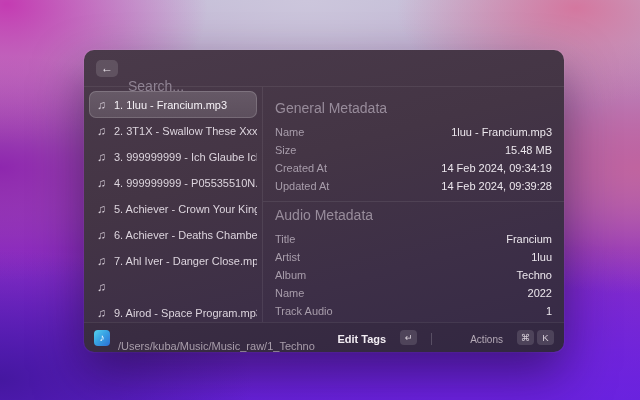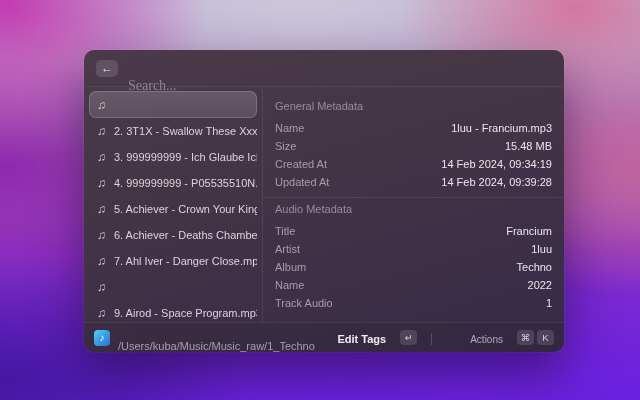--- a/index.html
+++ b/index.html
@@ -42,7 +42,7 @@
   .search-input {
     background:transparent; border:none; outline:none;
     margin-left:10px; flex:1; font-size:14px; color:#efeaf0;
-    font-family:Liberation Serif, serif;
+    font-family:Liberation Sans, sans-serif;
     margin-top:36px;
   }
   .search-input::placeholder { color:#908494; opacity:1; }

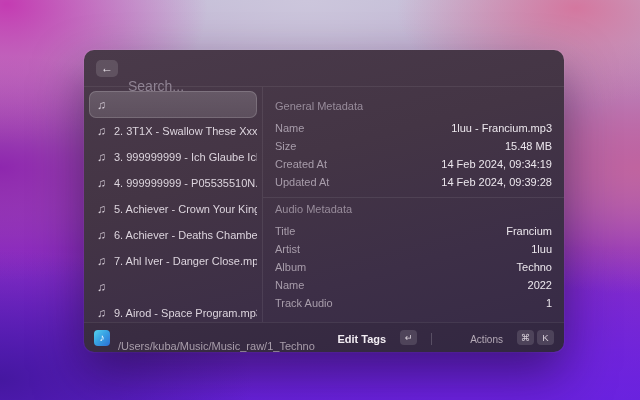--- a/index.html
+++ b/index.html
@@ -116,6 +116,7 @@
     <div class="list-pane">
       <div class="list-item selected">
         <span class="note-icon">♫</span>
+        <span>1. 1luu - Francium.mp3</span>
       </div>
       <div class="list-item">
         <span class="note-icon">♫</span>

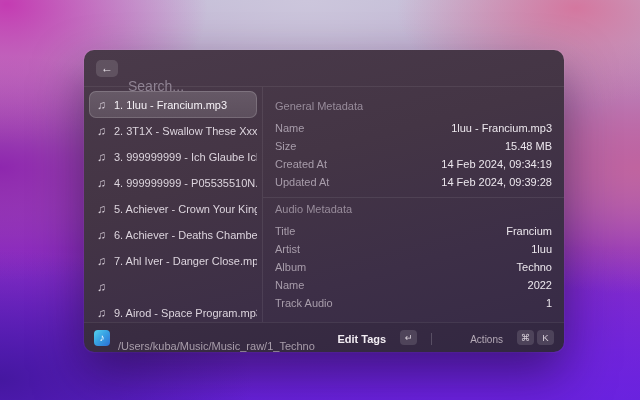--- a/index.html
+++ b/index.html
@@ -66,7 +66,7 @@
   }
 
   .detail-pane { flex:1; padding:8px 12px 0 12px; font-size:11px; }
-  .section-title { color:#988c9b; padding:5px 0 7px; font-size:11px; }
+  .section-title { color:#988c9b; padding:5px 0 7px; font-size:14px; }
   .meta-row {
     height:18px; display:flex; align-items:center; justify-content:space-between;
   }

